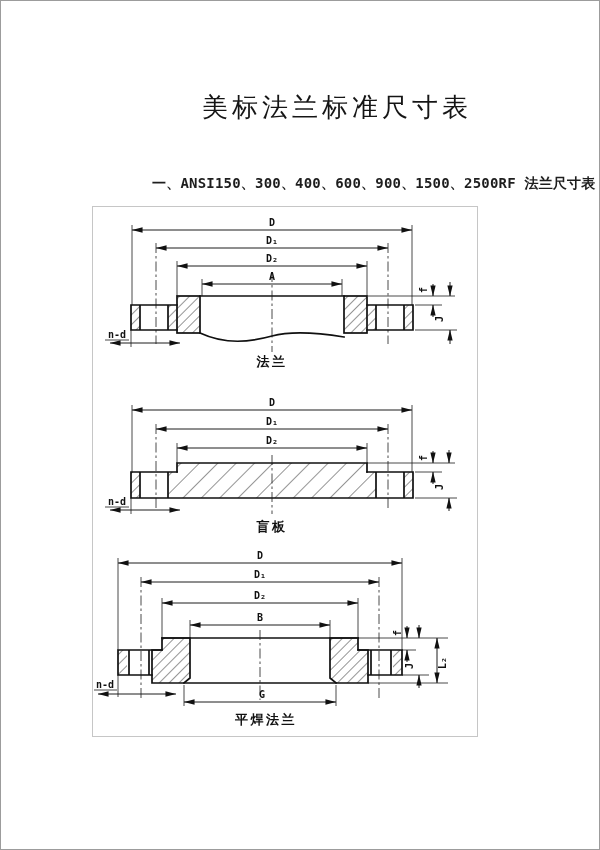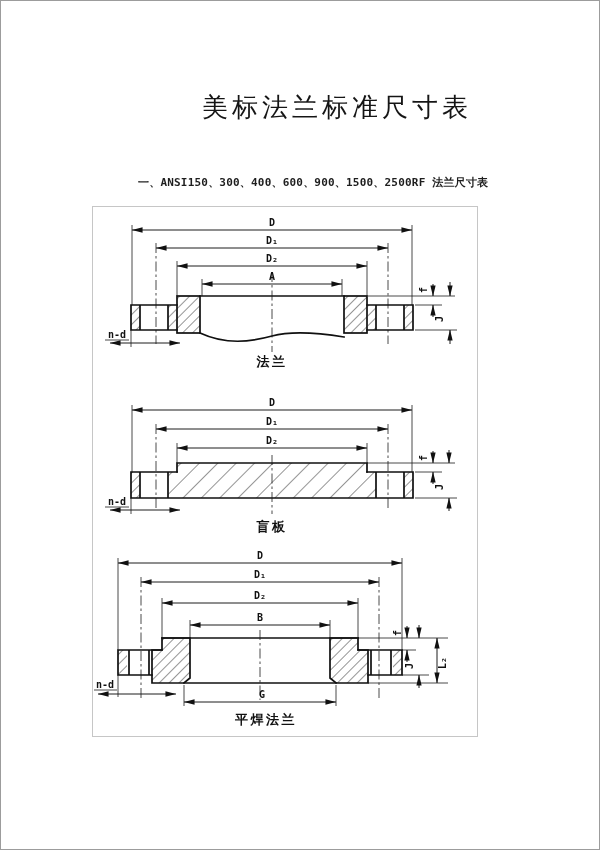--- a/index.html
+++ b/index.html
@@ -14,8 +14,8 @@
     letter-spacing:4px;text-indent:42px;white-space:nowrap;
   }
   .section-heading{
-    position:absolute;top:175px;left:138px;white-space:nowrap;
-    font-family:"DejaVu Sans Mono",monospace;font-weight:700;font-size:11px;color:#1e1e1e;
+    position:absolute;top:175px;left:152px;white-space:nowrap;
+    font-family:"DejaVu Sans Mono",monospace;font-weight:700;font-size:14px;color:#1e1e1e;
     letter-spacing:0.2px;
   }
   .figure-box{

